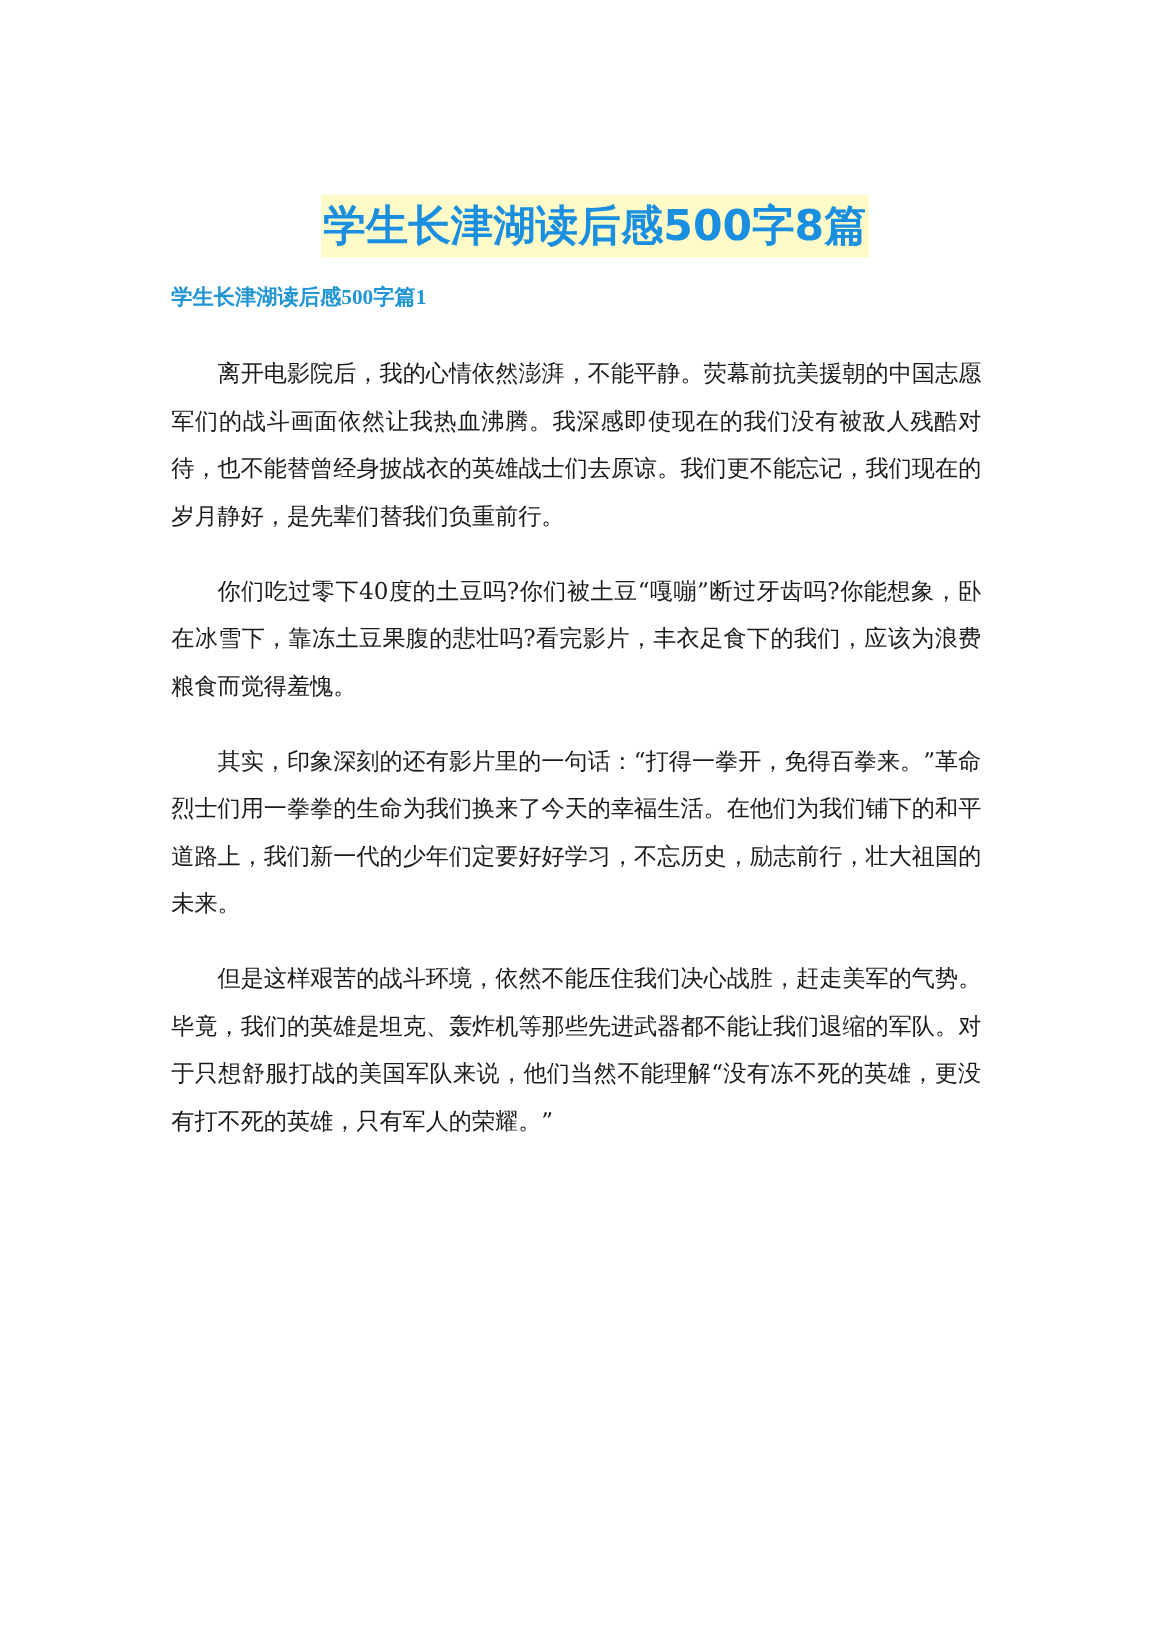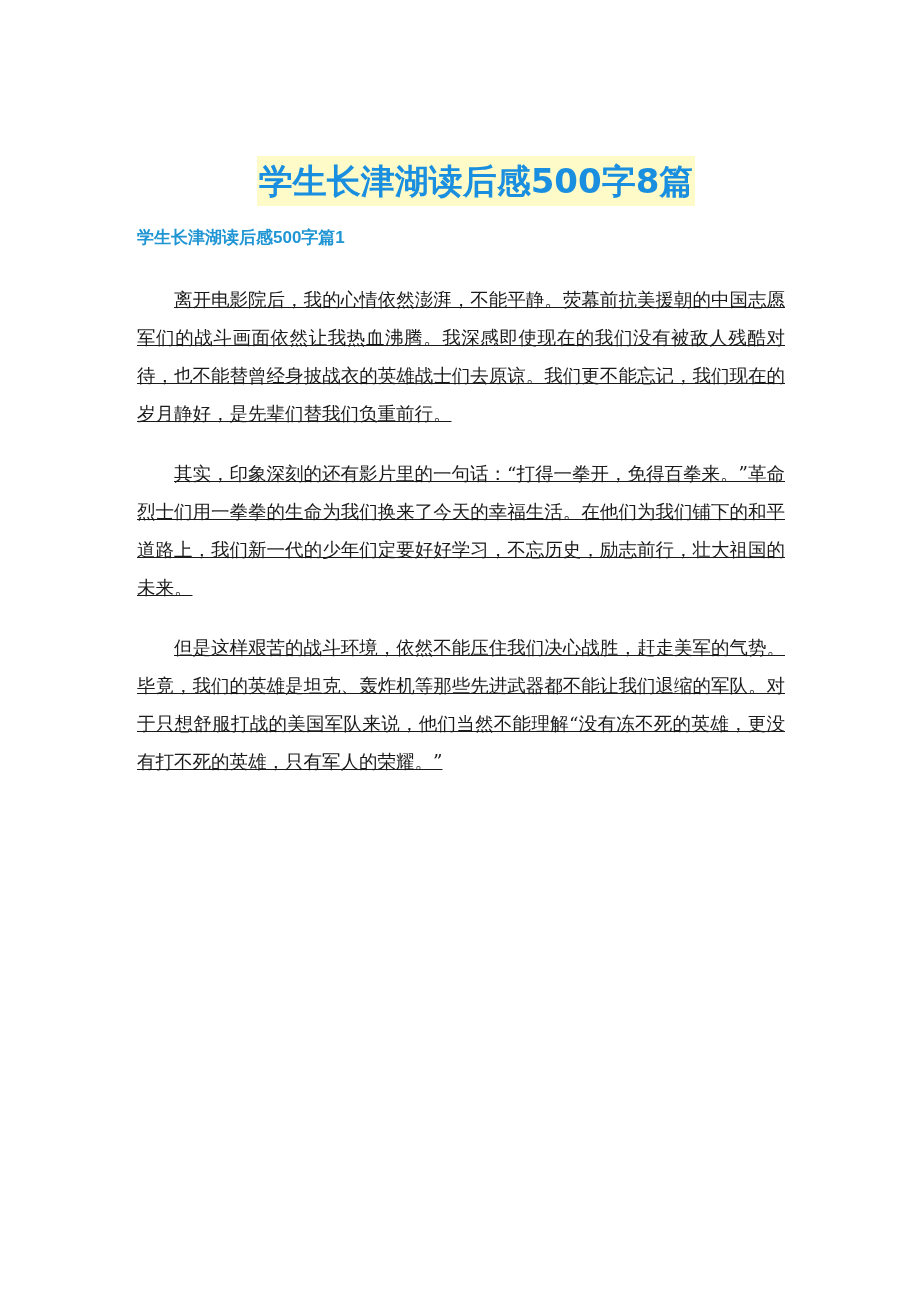--- a/index.html
+++ b/index.html
@@ -46,7 +46,7 @@
       top: 226px;
       left: 137px;
       color: #1f95d3;
-      font-family: Liberation Sans, sans-serif;
+      font-family: Liberation Serif, serif;
       font-size: 17px;
       font-weight: bold;
       line-height: 24px;

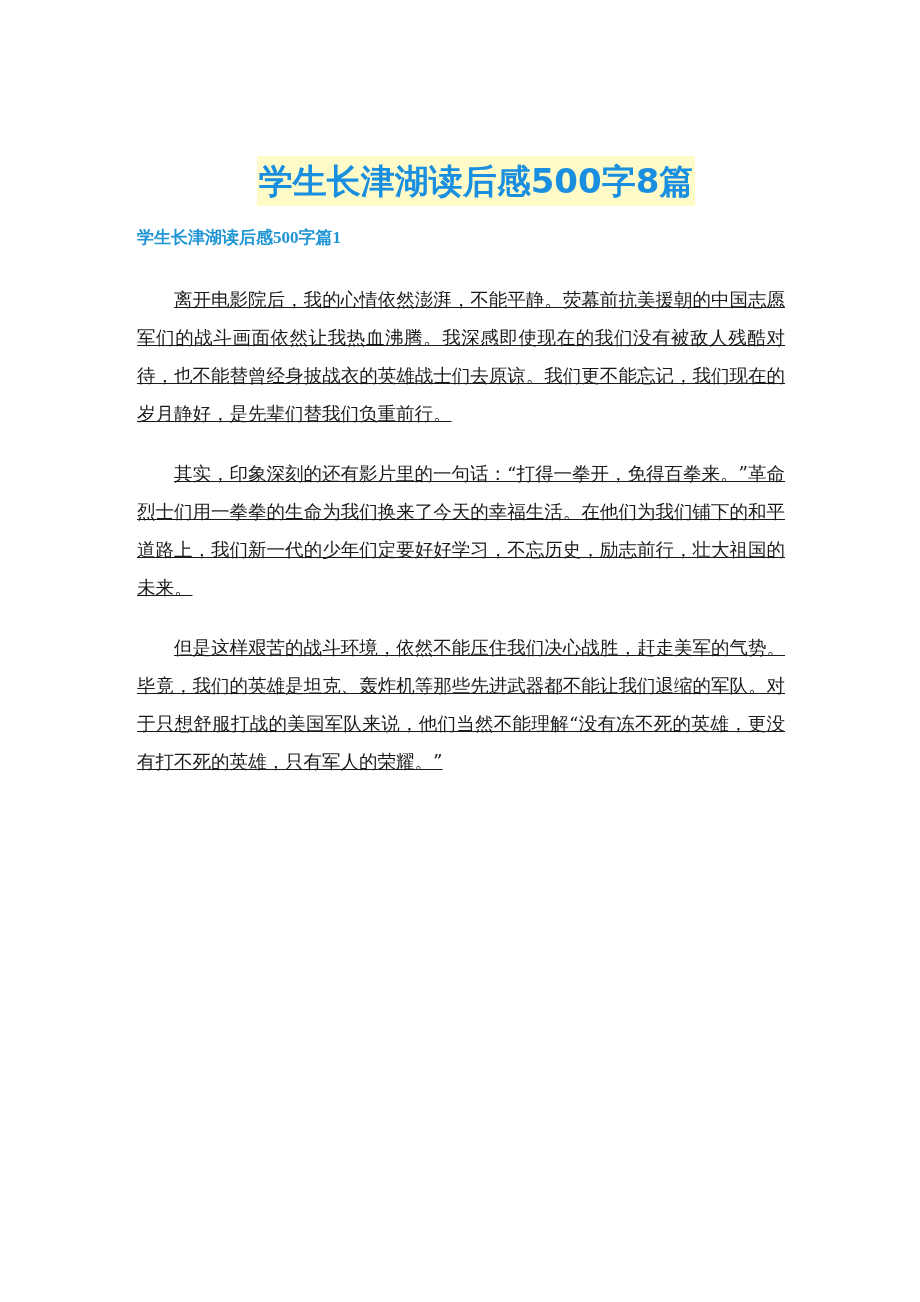--- a/index.html
+++ b/index.html
@@ -65,7 +65,6 @@
       text-indent: 2em;
       text-align: justify;
       color: #1a1a1a;
-      text-decoration: underline;
     }
   </style>
 </head>

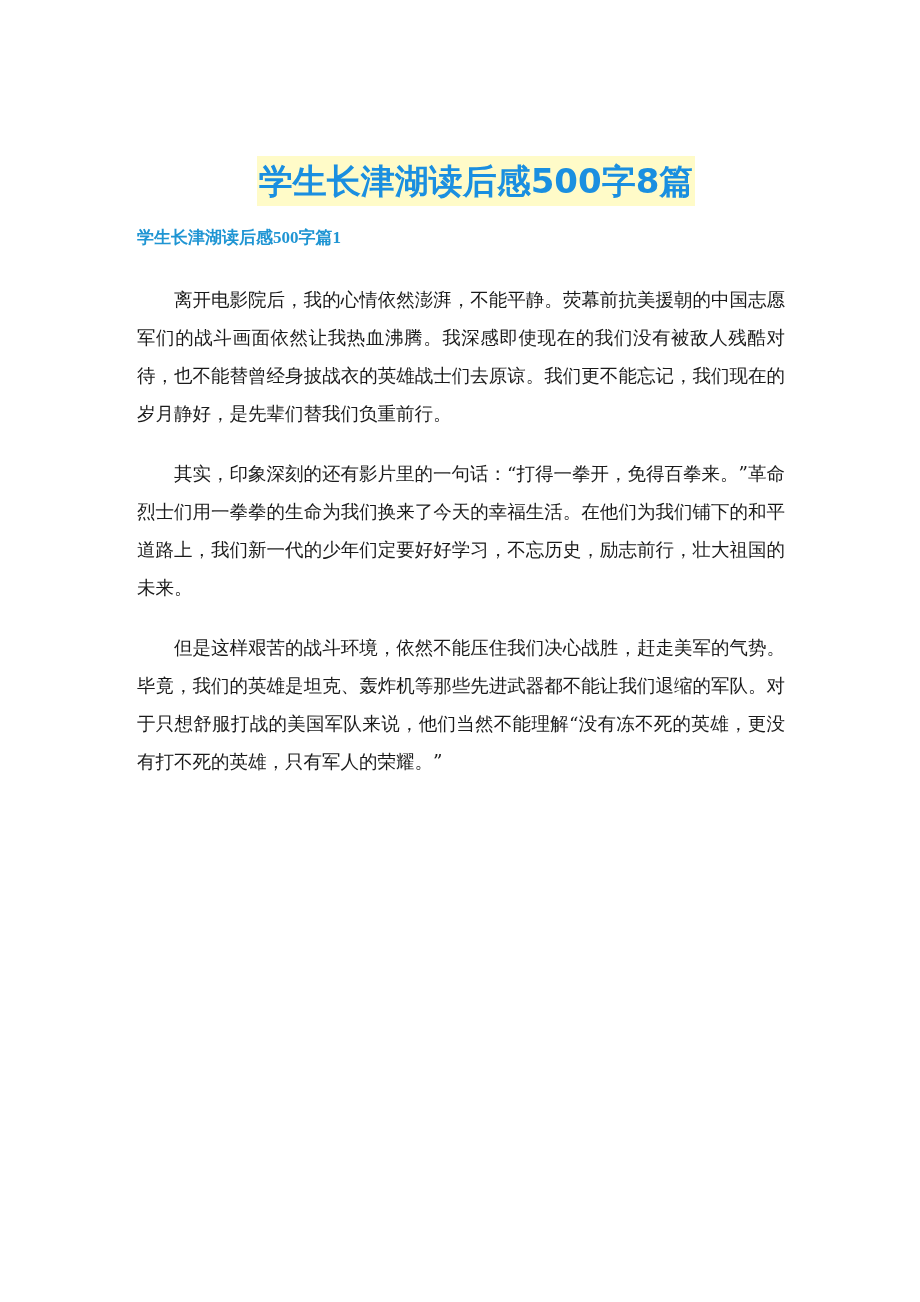--- a/index.html
+++ b/index.html
@@ -79,6 +79,7 @@
 
   <div class="body-text">
     <p class="para">离开电影院后，我的心情依然澎湃，不能平静。荧幕前抗美援朝的中国志愿军们的战斗画面依然让我热血沸腾。我深感即使现在的我们没有被敌人残酷对待，也不能替曾经身披战衣的英雄战士们去原谅。我们更不能忘记，我们现在的岁月静好，是先辈们替我们负重前行。</p>
+    <p class="para">你们吃过零下40度的土豆吗?你们被土豆“嘎嘣”断过牙齿吗?你能想象，卧在冰雪下，靠冻土豆果腹的悲壮吗?看完影片，丰衣足食下的我们，应该为浪费粮食而觉得羞愧。</p>
     <p class="para">其实，印象深刻的还有影片里的一句话：“打得一拳开，免得百拳来。”革命烈士们用一拳拳的生命为我们换来了今天的幸福生活。在他们为我们铺下的和平道路上，我们新一代的少年们定要好好学习，不忘历史，励志前行，壮大祖国的未来。</p>
     <p class="para">但是这样艰苦的战斗环境，依然不能压住我们决心战胜，赶走美军的气势。毕竟，我们的英雄是坦克、轰炸机等那些先进武器都不能让我们退缩的军队。对于只想舒服打战的美国军队来说，他们当然不能理解“没有冻不死的英雄，更没有打不死的英雄，只有军人的荣耀。”</p>
   </div>

